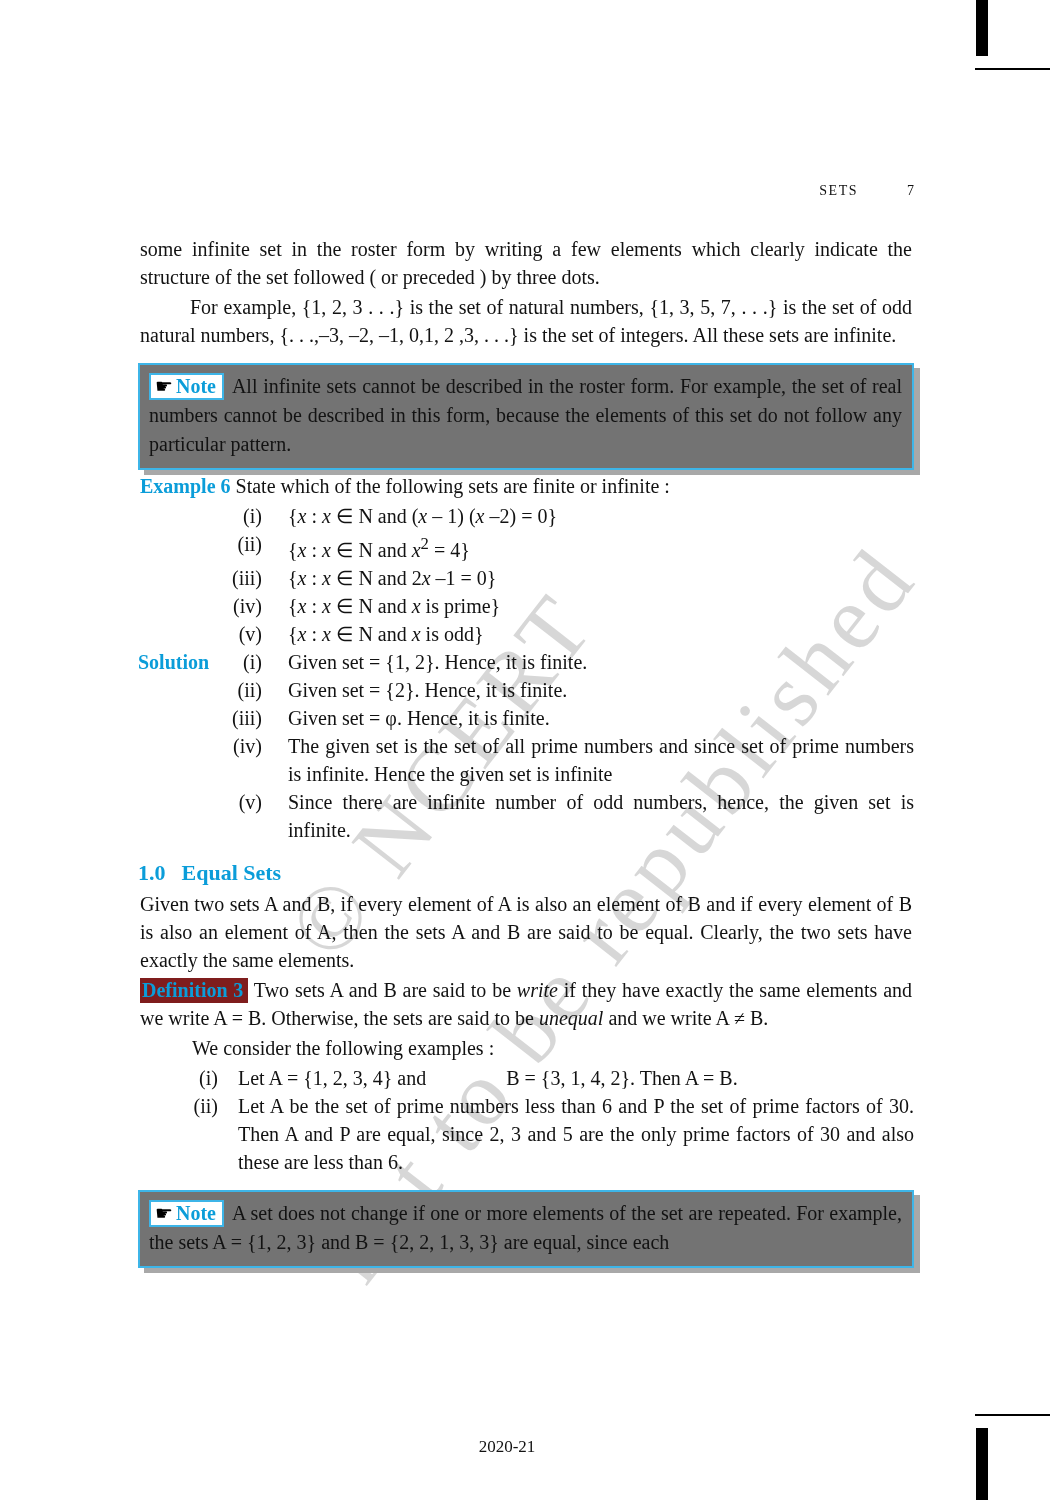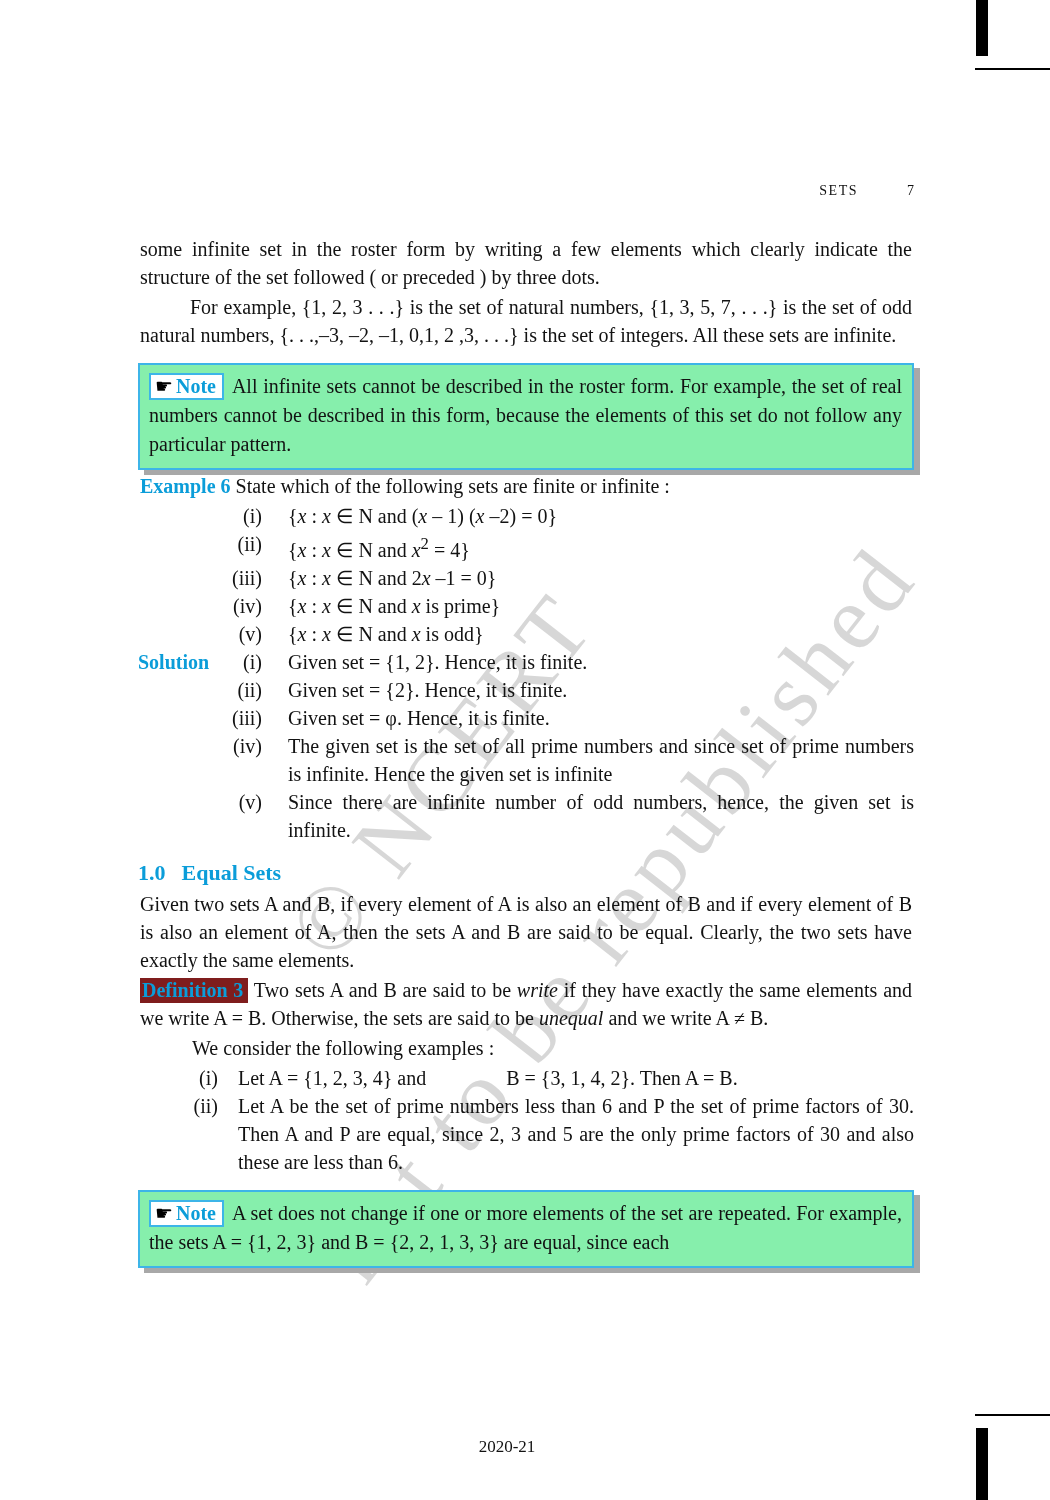--- a/index.html
+++ b/index.html
@@ -66,7 +66,7 @@
   .notebox {
     margin-top: 14px;
     border: 2px solid #3db5e8;
-    background: #86efac;
+    background: #737373;
     padding: 7px 10px 9px 9px;
     box-shadow: 6px 5px 0 #a8a8a8;
     line-height: 29px;

